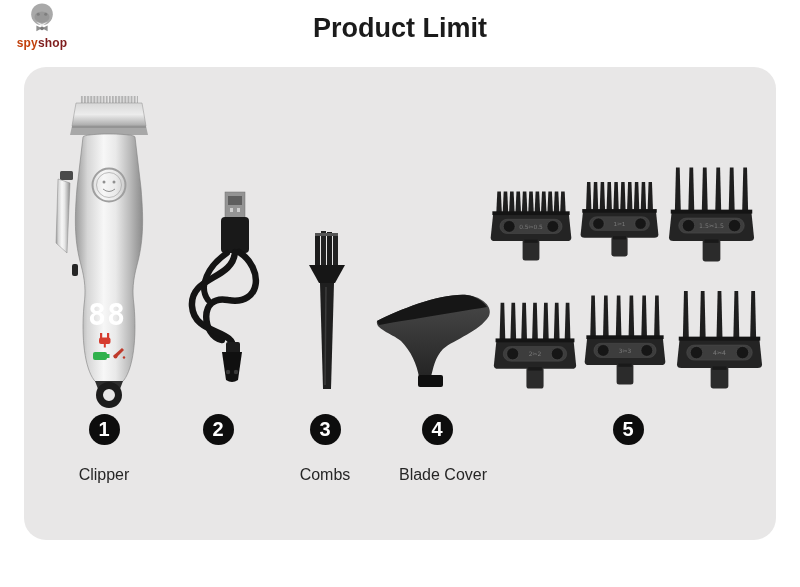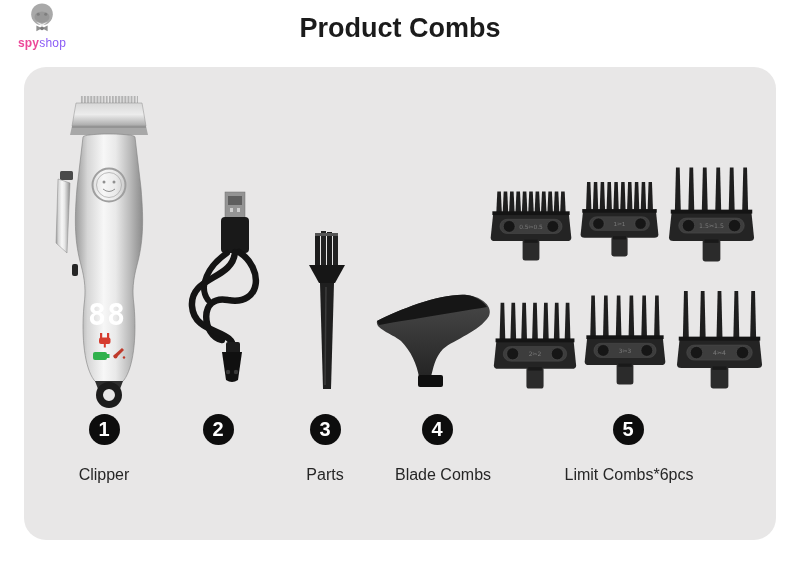--- a/index.html
+++ b/index.html
@@ -7,7 +7,7 @@
          font-family:"Liberation Sans", sans-serif;}
   .brand{position:absolute;left:10px;top:2px;width:64px;text-align:center;}
   .brand-text{font-size:12px;font-weight:bold;letter-spacing:.2px;margin-top:-2px;}
-  .brand-text .spy{color:#ec4899;}
+  .brand-text .spy{color:#c2410c;}
   .brand-text .shop{color:#8b5cf6;font-weight:normal;}
   .page-title{position:absolute;left:0;right:0;top:13px;text-align:center;
               font-size:27px;font-weight:600;color:#1b1b1b;}

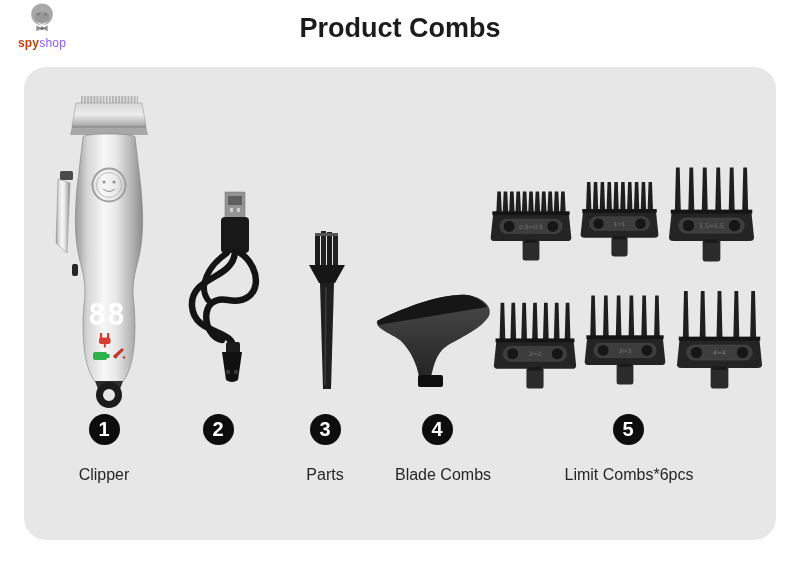--- a/index.html
+++ b/index.html
@@ -8,7 +8,7 @@
   .brand{position:absolute;left:10px;top:2px;width:64px;text-align:center;}
   .brand-text{font-size:12px;font-weight:bold;letter-spacing:.2px;margin-top:-2px;}
   .brand-text .spy{color:#c2410c;}
-  .brand-text .shop{color:#8b5cf6;font-weight:normal;}
+  .brand-text .shop{color:#7f1d1d;font-weight:bold;}
   .page-title{position:absolute;left:0;right:0;top:13px;text-align:center;
               font-size:27px;font-weight:600;color:#1b1b1b;}
   .panel{position:absolute;left:24px;top:67px;width:752px;height:473px;

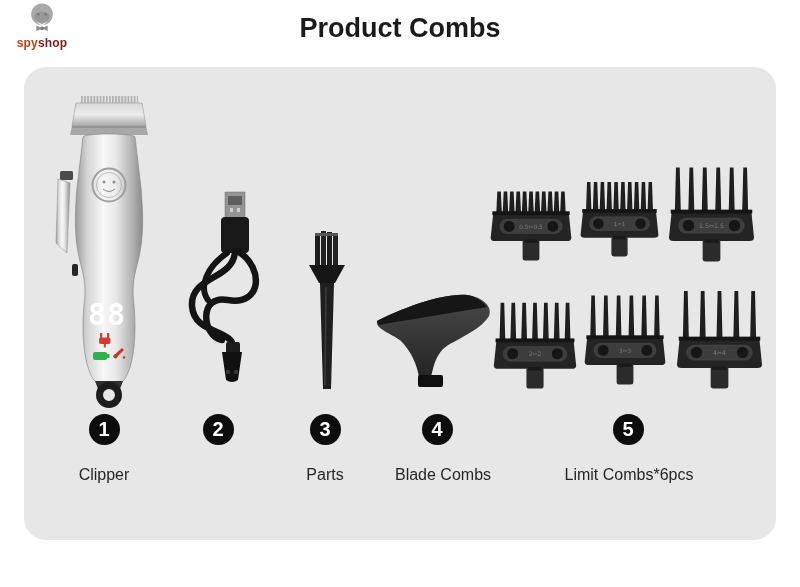--- a/index.html
+++ b/index.html
@@ -41,7 +41,7 @@
     </div>
   </div>
 
-  <div class="page-title">Product Combs</div>
+  <div class="page-title">Product Limit</div>
 
   <div class="panel"></div>
 

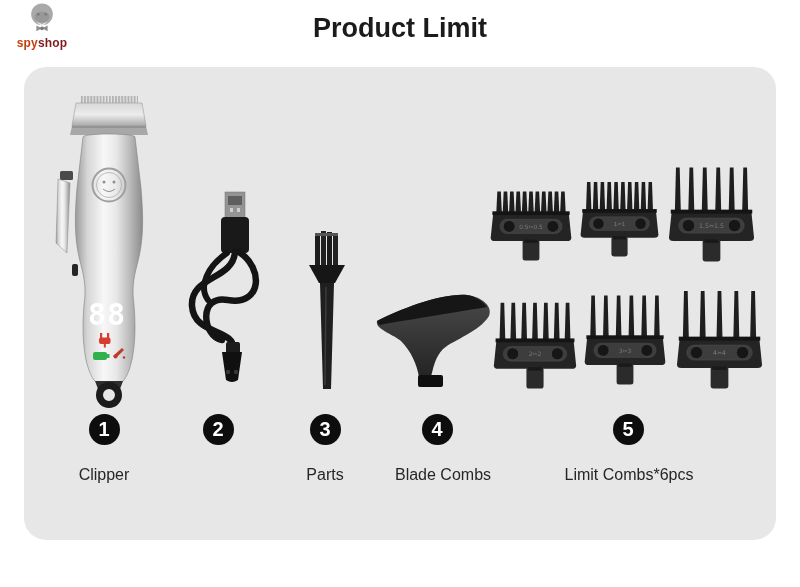--- a/index.html
+++ b/index.html
@@ -262,7 +262,7 @@
   <div class="badge" style="left:612.5px">5</div>
 
   <div class="plabel" style="left:104px">Clipper</div>
-  <div class="plabel" style="left:325px">Parts</div>
+  <div class="plabel" style="left:325px">Combs</div>
   <div class="plabel" style="left:443px">Blade Combs</div>
   <div class="plabel" style="left:629px">Limit Combs*6pcs</div>
 

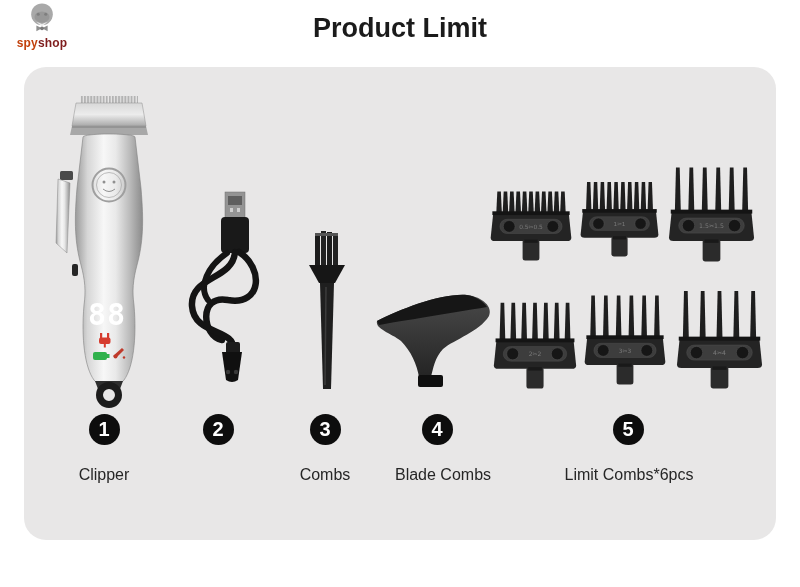--- a/index.html
+++ b/index.html
@@ -263,7 +263,7 @@
 
   <div class="plabel" style="left:104px">Clipper</div>
   <div class="plabel" style="left:325px">Combs</div>
-  <div class="plabel" style="left:443px">Blade Combs</div>
+  <div class="plabel" style="left:443px">Blade Cover</div>
   <div class="plabel" style="left:629px">Limit Combs*6pcs</div>
 
 </div>

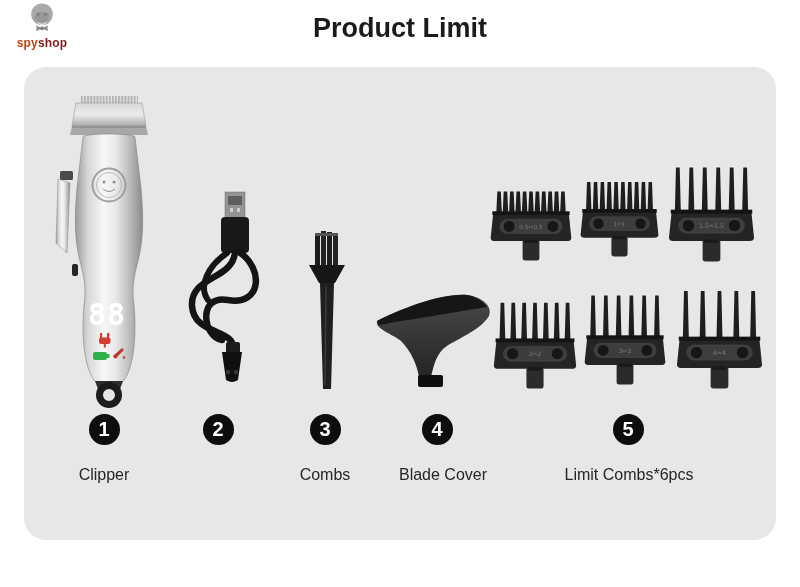--- a/index.html
+++ b/index.html
@@ -264,7 +264,6 @@
   <div class="plabel" style="left:104px">Clipper</div>
   <div class="plabel" style="left:325px">Combs</div>
   <div class="plabel" style="left:443px">Blade Cover</div>
-  <div class="plabel" style="left:629px">Limit Combs*6pcs</div>
 
 </div>
 

